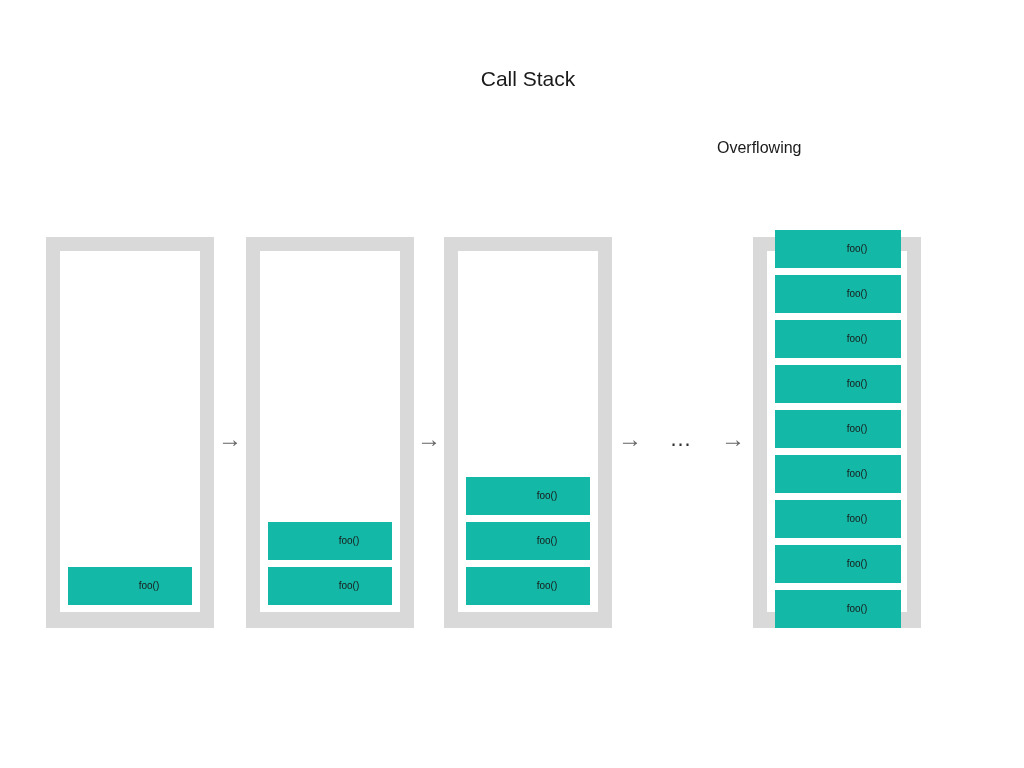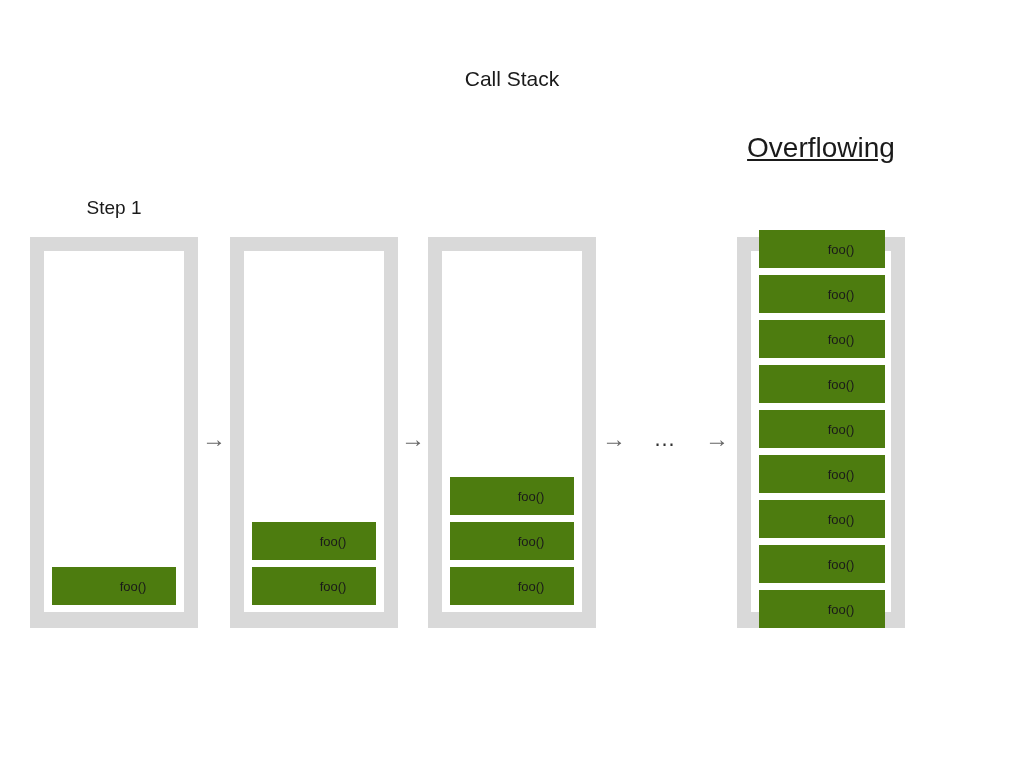--- a/index.html
+++ b/index.html
@@ -19,6 +19,7 @@
   #diagram {
     position: absolute;
     inset: 0;
+    margin-left: 16px;
   }
 
   

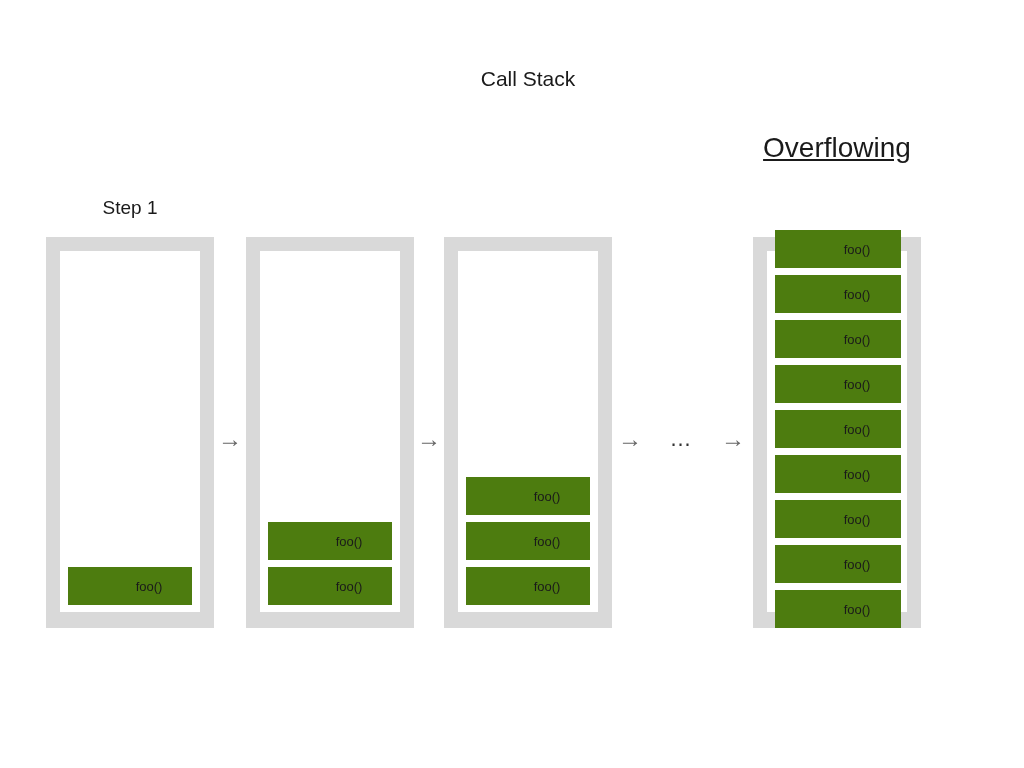--- a/index.html
+++ b/index.html
@@ -39,12 +39,10 @@
     position: absolute;
     top: 133px;
     width: 240px;
-    text-align: center;
-    font-size: 28px;
+    font-size: 16px;
     line-height: 30px;
     color: #1a1a1a;
     white-space: nowrap;
-    text-decoration: underline;
   }
 
   .step-title {

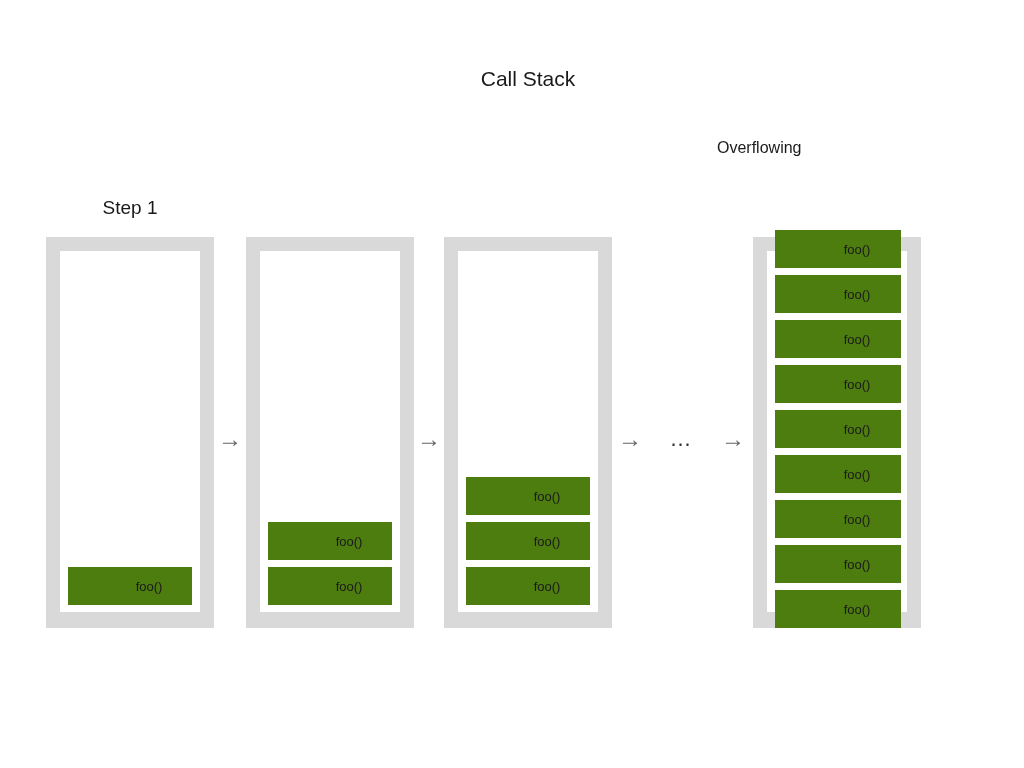--- a/index.html
+++ b/index.html
@@ -149,7 +149,6 @@
 
   <div class="overflow-title" style="left:701px;">Overflowing</div>
 
-  <div class="step-title" style="left:30px;">Step 1</div>
 
   <div class="stack-col" style="left:30px;">
     <div class="stack-inner">

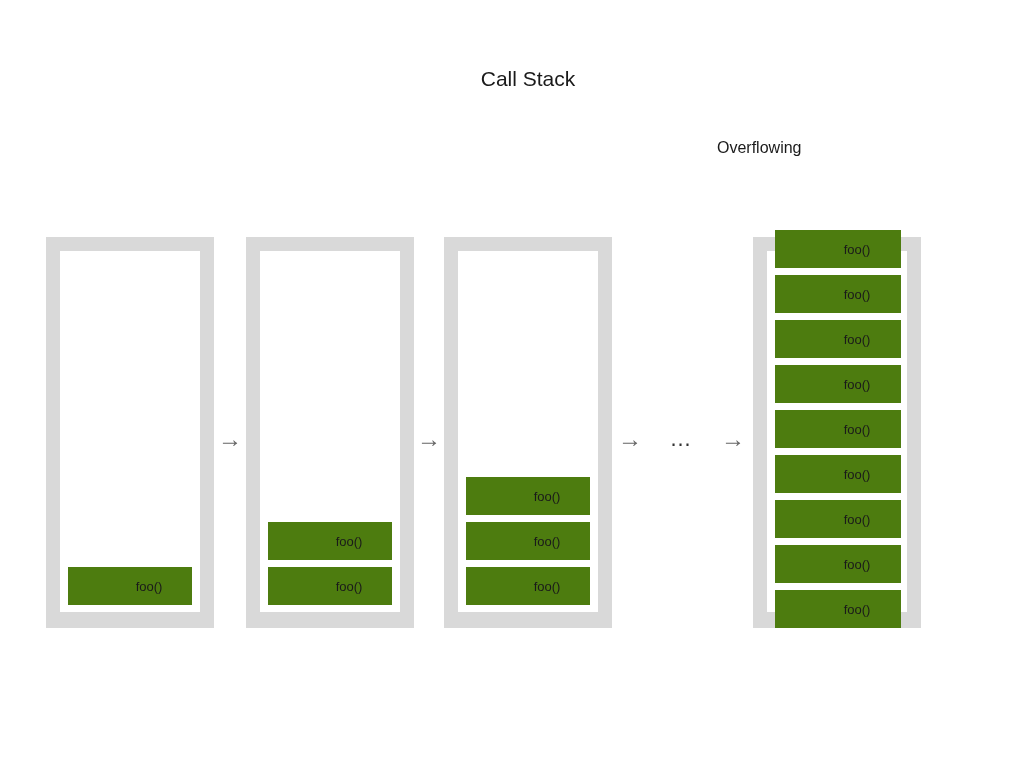--- a/index.html
+++ b/index.html
@@ -87,12 +87,12 @@
   .frame {
     width: 124px;
     height: 38px;
-    background: #4d7c0f;
+    background: #14b8a6;
     margin-top: 7px;
     display: flex;
     align-items: center;
     justify-content: center;
-    font-size: 13px;
+    font-size: 10px;
     line-height: 1;
     color: #1a1a1a;
     box-sizing: border-box;

